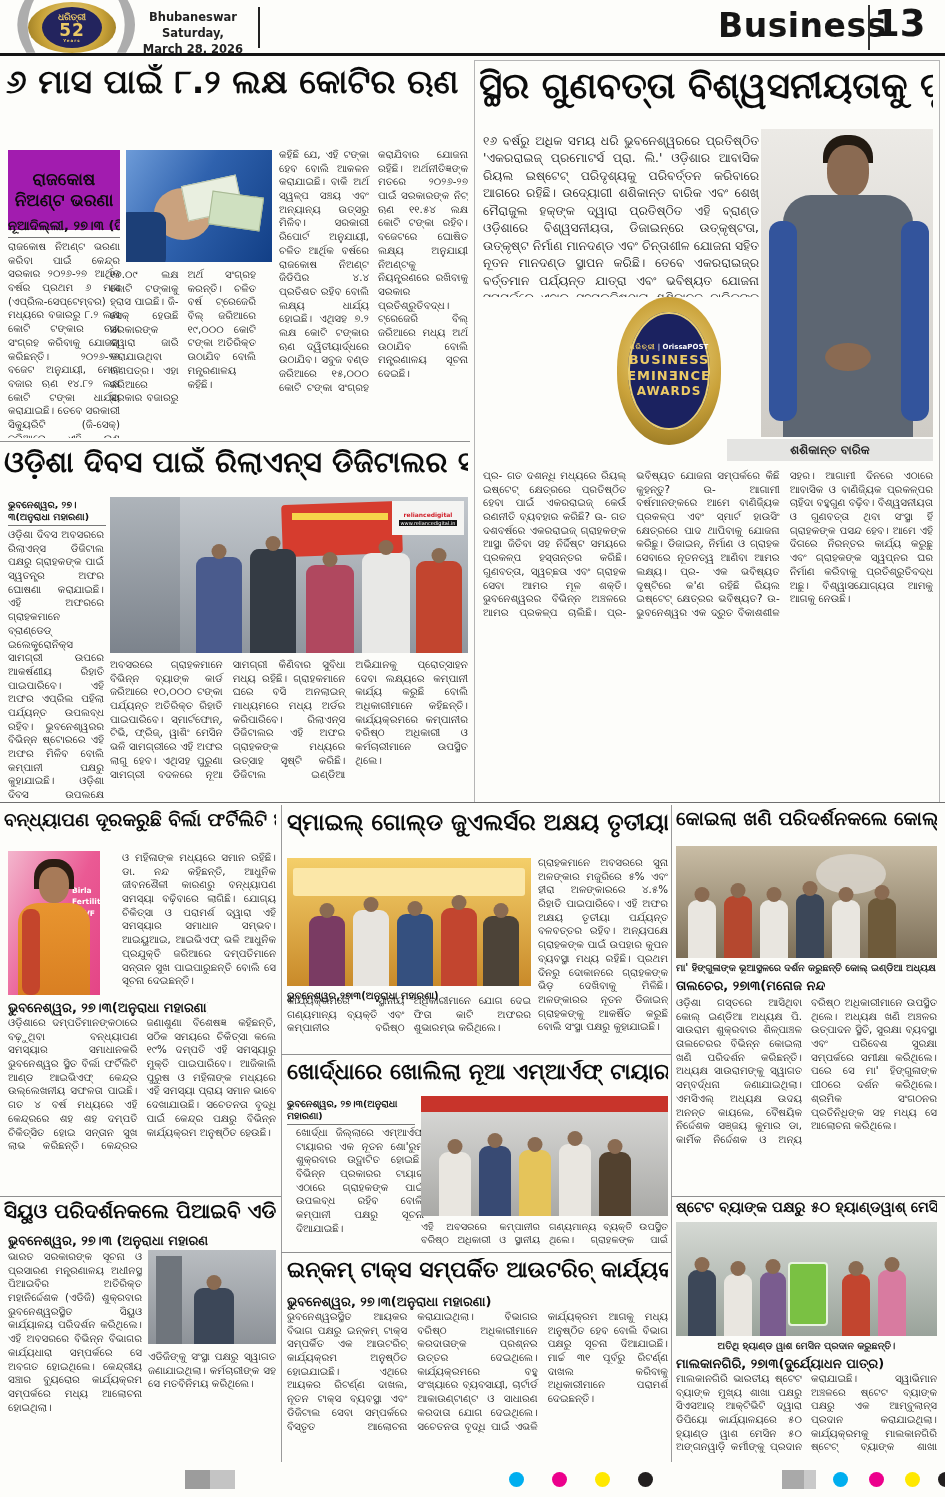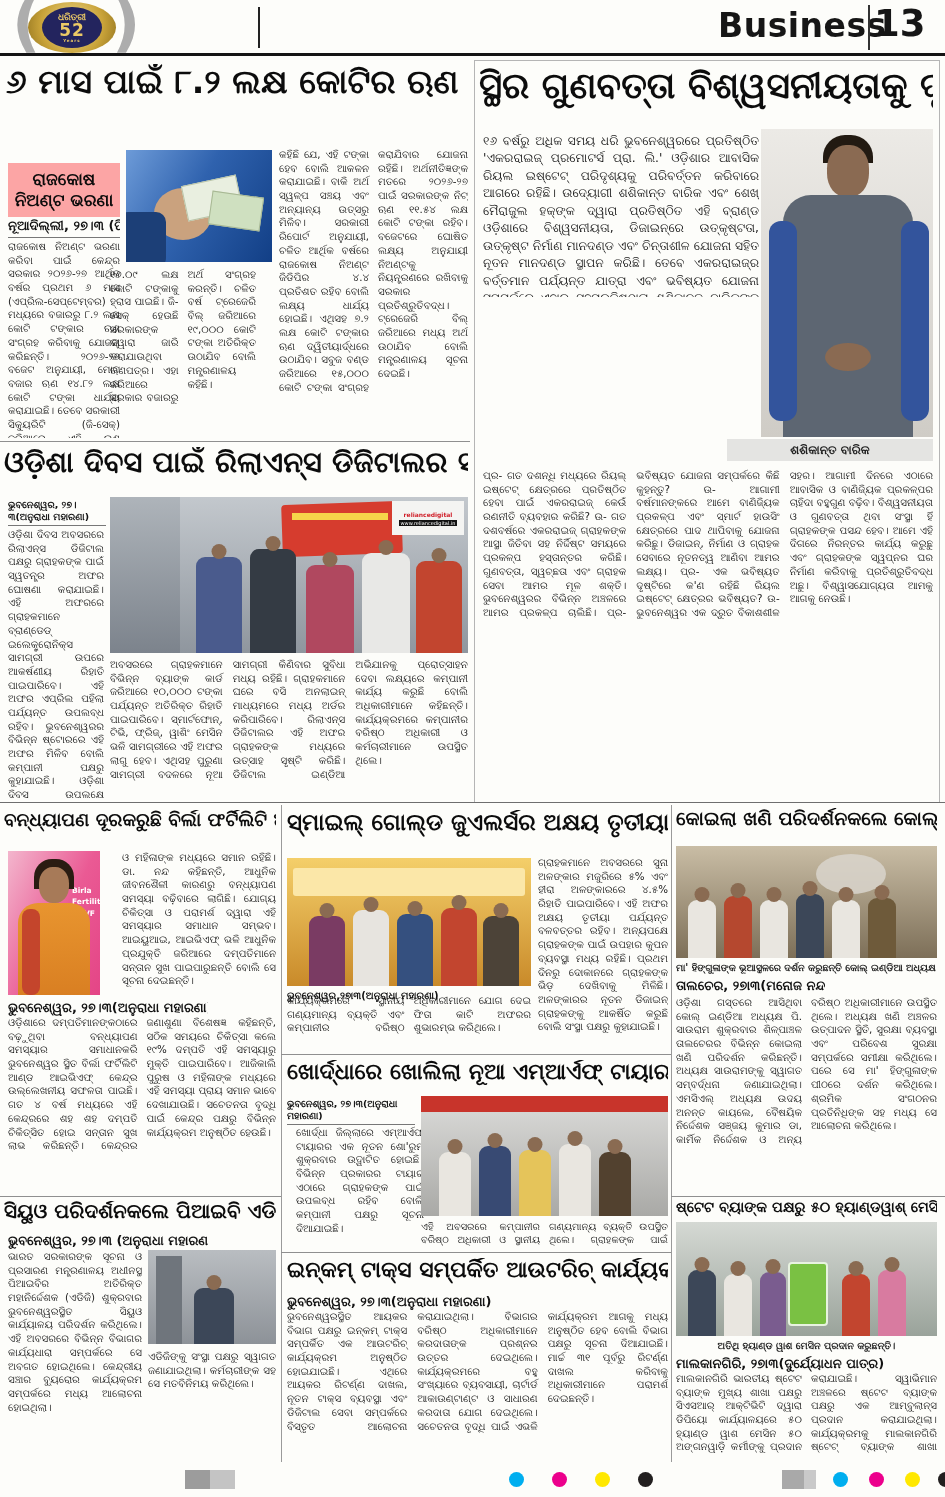--- a/index.html
+++ b/index.html
@@ -41,6 +41,10 @@
       </div>
     </div>
     <div class="ab" style="left:112px;top:-14px;font-size:62px;color:#adadad;font-weight:700;">)</div>
+    <div class="ab" style="left:132px;top:9px;width:122px;text-align:center;font-size:11.5px;font-weight:700;color:#222;line-height:1.4;">
+      <div>Bhubaneswar Saturday,</div>
+      <div>March 28, 2026</div>
+    </div>
     <div class="ab" style="left:258px;top:7px;width:2px;height:41px;background:#222;"></div>
     <div class="ab" style="left:718px;top:6px;width:142px;text-align:right;font-size:33px;font-weight:600;color:#161616;letter-spacing:.5px;">Business</div>
     <div class="ab" style="left:868px;top:5px;width:2px;height:45px;background:#333;"></div>

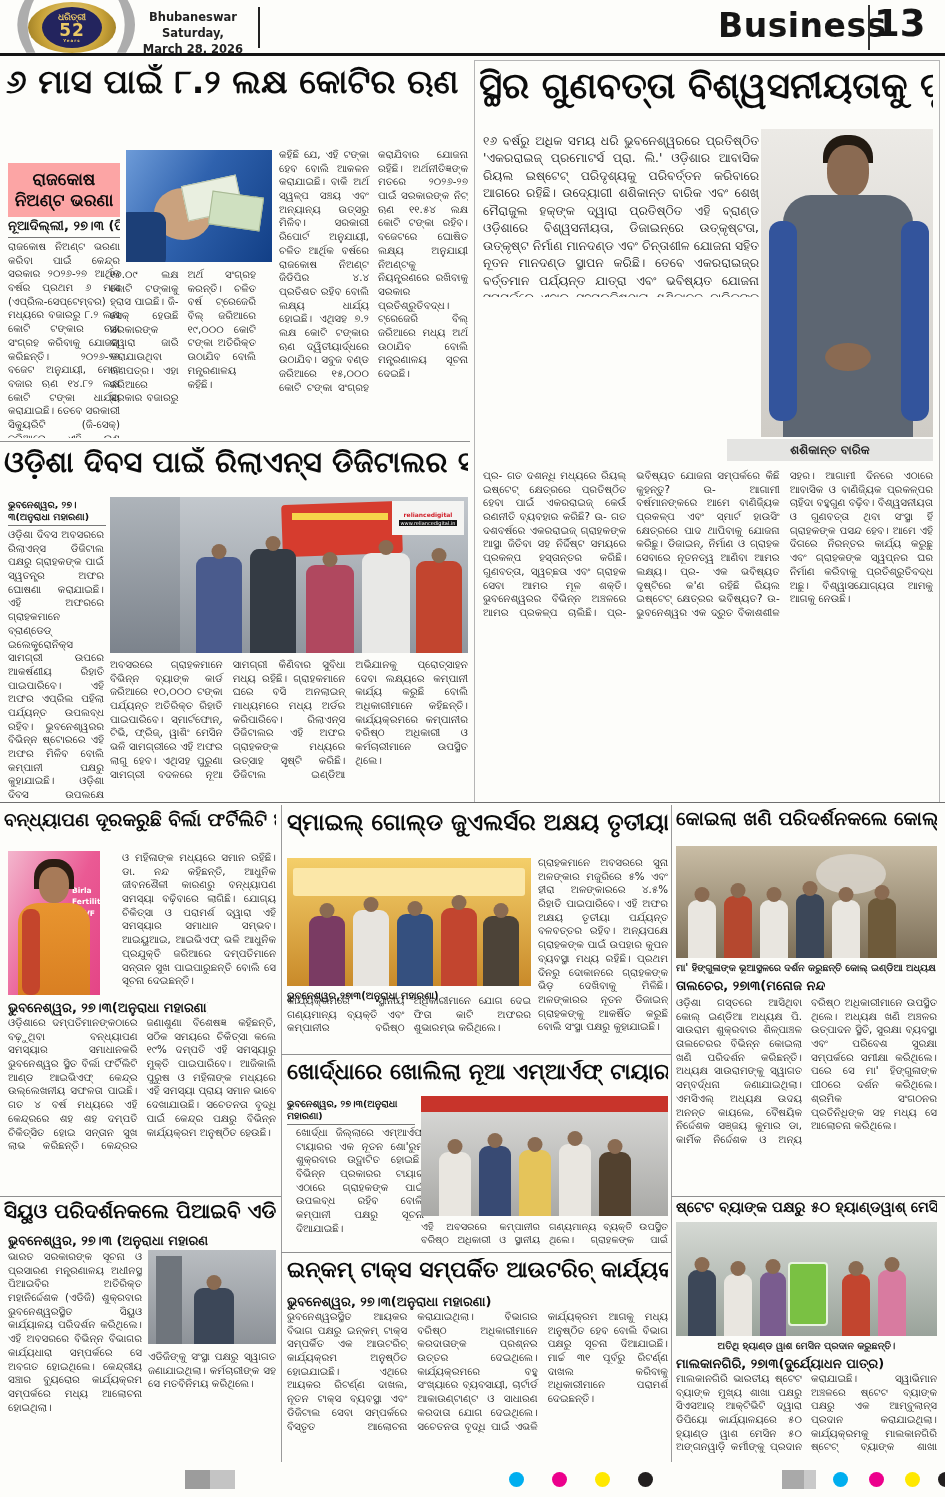--- a/index.html
+++ b/index.html
@@ -54,7 +54,7 @@
 
   <div>
     <div class="ab art-title" style="left:6px;top:64px;width:462px;height:52px;font-size:33px;">୬ ମାସ ପାଇଁ ୮.୨ ଲକ୍ଷ କୋଟିର ଋଣ କରିବ କେନ୍ଦ୍ର</div>
-    <div class="ab" style="left:8px;top:163px;width:112px;height:54px;background:#fca5a5;display:flex;align-items:center;justify-content:center;">
+    <div class="ab" style="left:8px;top:150px;width:112px;height:80px;background:#a21caf;display:flex;align-items:center;justify-content:center;">
       <span style="font-size:17px;font-weight:800;text-align:center;line-height:1.25;color:#0b0b0b;">ରାଜକୋଷ ନିଅଣ୍ଟ ଭରଣା</span>
     </div>
     <div class="ab dateline" style="left:8px;top:218px;width:112px;border-bottom:1px solid #777;padding-bottom:3px;">ନୂଆଦିଲ୍ଲୀ, ୨୭।୩ (ପି.ଟି.)</div>

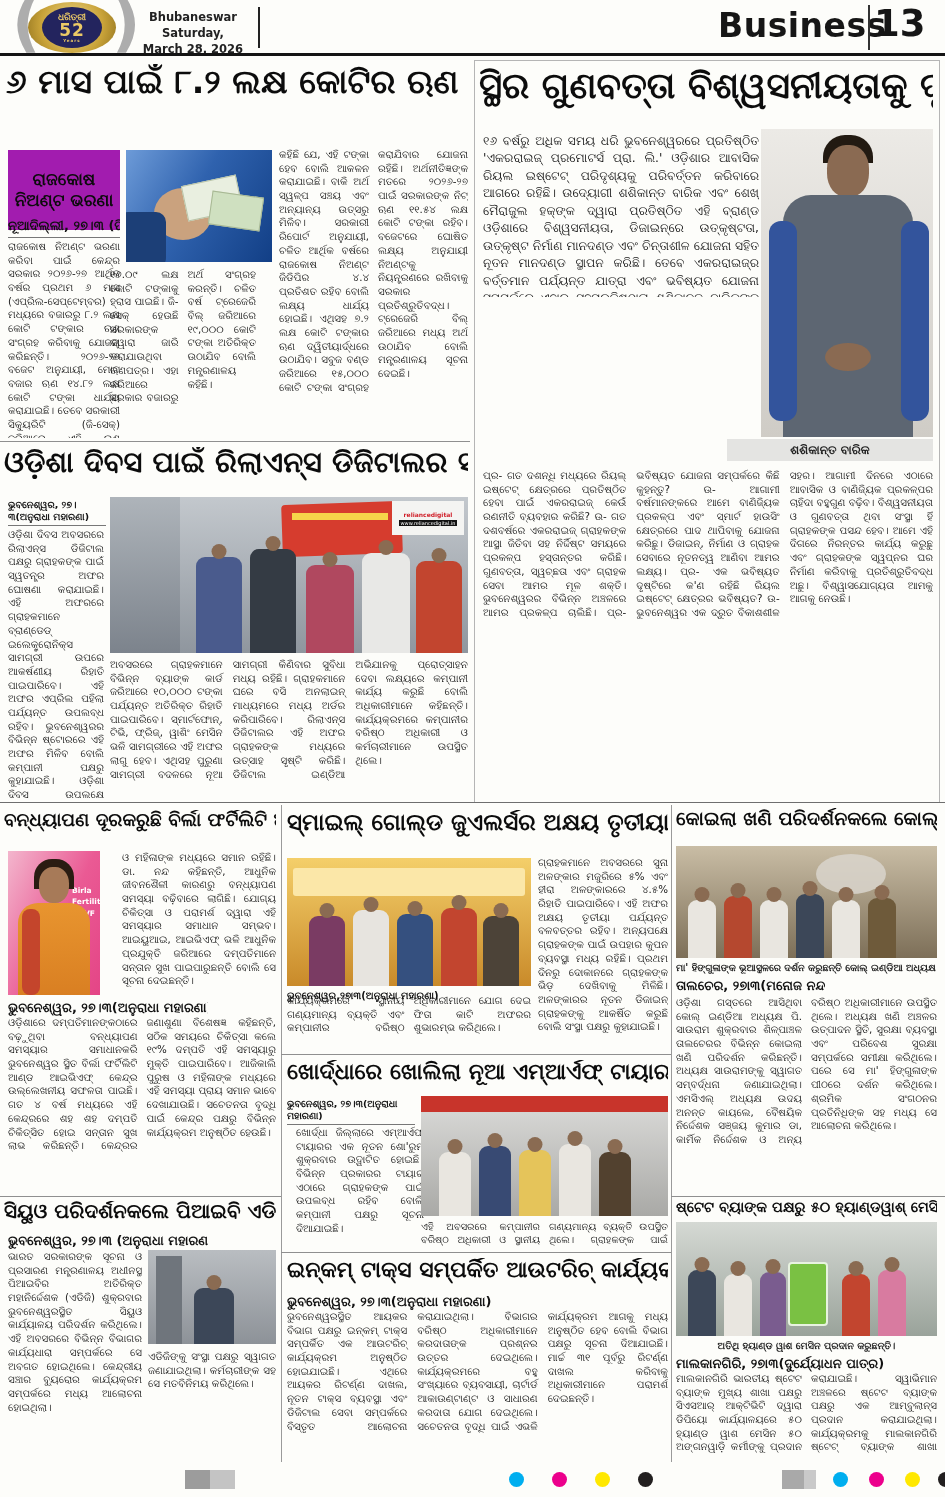--- a/index.html
+++ b/index.html
@@ -83,6 +83,18 @@
     <div class="ab capbar" style="left:252px;top:378px;width:206px;height:22px;font-size:12px;line-height:22px;">
       <span>ଶଶିକାନ୍ତ ବାରିକ</span>
     </div>
+    <div class="ab badge" style="left:142px;top:236px;width:104px;height:148px;">
+      <div class="badge-in">
+        <div style="font-size:7px;line-height:1;white-space:nowrap;">
+          <span class="gold">ଧରିତ୍ରୀ</span>
+          <span style="color:#fff;">|</span>
+          <span style="color:#ffffff;font-weight:700;">OrissaPOST</span>
+        </div>
+        <span class="gold" style="font-size:13px;">BUSINESS</span>
+        <span class="gold" style="font-size:13px;">EMINƎNCE</span>
+        <span class="gold" style="font-size:12px;">AWARDS</span>
+      </div>
+    </div>
     <div class="ab body-txt cols3" style="left:8px;top:408px;width:450px;height:326px;">ପ୍ର- ଗତ ଦଶନ୍ଧି ମଧ୍ୟରେ ରିୟଲ୍ ଇଷ୍ଟେଟ୍ କ୍ଷେତ୍ରରେ ପ୍ରତିଷ୍ଠିତ ହେବା ପାଇଁ ଏକରରାଇଜ୍ କେଉଁ ରଣନୀତି ବ୍ୟବହାର କରିଛି? ଉ- ଗତ ଦଶବର୍ଷରେ ଏକରରାଇଜ୍ ଗ୍ରାହକଙ୍କ ଆସ୍ଥା ଜିତିବା ସହ ନିର୍ଦ୍ଦିଷ୍ଟ ସମୟରେ ପ୍ରକଳ୍ପ ହସ୍ତାନ୍ତର କରିଛି। ଗୁଣବତ୍ତା, ସ୍ୱଚ୍ଛତା ଏବଂ ଗ୍ରାହକ ସେବା ଆମର ମୂଳ ଶକ୍ତି। ଭୁବନେଶ୍ୱରର ବିଭିନ୍ନ ଅଞ୍ଚଳରେ ଆମର ପ୍ରକଳ୍ପ ଚାଲିଛି। ପ୍ର- ଭବିଷ୍ୟତ ଯୋଜନା ସମ୍ପର୍କରେ କିଛି କୁହନ୍ତୁ? ଉ- ଆଗାମୀ ବର୍ଷମାନଙ୍କରେ ଆମେ ବାଣିଜ୍ୟିକ ପ୍ରକଳ୍ପ ଏବଂ ସ୍ମାର୍ଟ ହାଉସିଂ କ୍ଷେତ୍ରରେ ପାଦ ଥାପିବାକୁ ଯୋଜନା କରିଛୁ। ଡିଜାଇନ୍, ନିର୍ମାଣ ଓ ଗ୍ରାହକ ସେବାରେ ନୂତନତ୍ୱ ଆଣିବା ଆମର ଲକ୍ଷ୍ୟ। ପ୍ର- ଏକ ଭବିଷ୍ୟତ ଦୃଷ୍ଟିରେ କ'ଣ ରହିଛି ରିୟଲ ଇଷ୍ଟେଟ୍ କ୍ଷେତ୍ରର ଭବିଷ୍ୟତ? ଉ- ଭୁବନେଶ୍ୱର ଏକ ଦ୍ରୁତ ବିକାଶଶୀଳ ସହର। ଆଗାମୀ ଦିନରେ ଏଠାରେ ଆବାସିକ ଓ ବାଣିଜ୍ୟିକ ପ୍ରକଳ୍ପର ଚାହିଦା ବହୁଗୁଣ ବଢ଼ିବ। ବିଶ୍ୱସନୀୟତା ଓ ଗୁଣବତ୍ତା ଥିବା ସଂସ୍ଥା ହିଁ ଗ୍ରାହକଙ୍କ ପସନ୍ଦ ହେବ। ଆମେ ଏହି ଦିଗରେ ନିରନ୍ତର କାର୍ଯ୍ୟ କରୁଛୁ ଏବଂ ଗ୍ରାହକଙ୍କ ସ୍ୱପ୍ନର ଘର ନିର୍ମାଣ କରିବାକୁ ପ୍ରତିଶ୍ରୁତିବଦ୍ଧ ଅଛୁ। ବିଶ୍ୱାସଯୋଗ୍ୟତା ଆମକୁ ଆଗକୁ ନେଉଛି।</div>
   </div>
 

